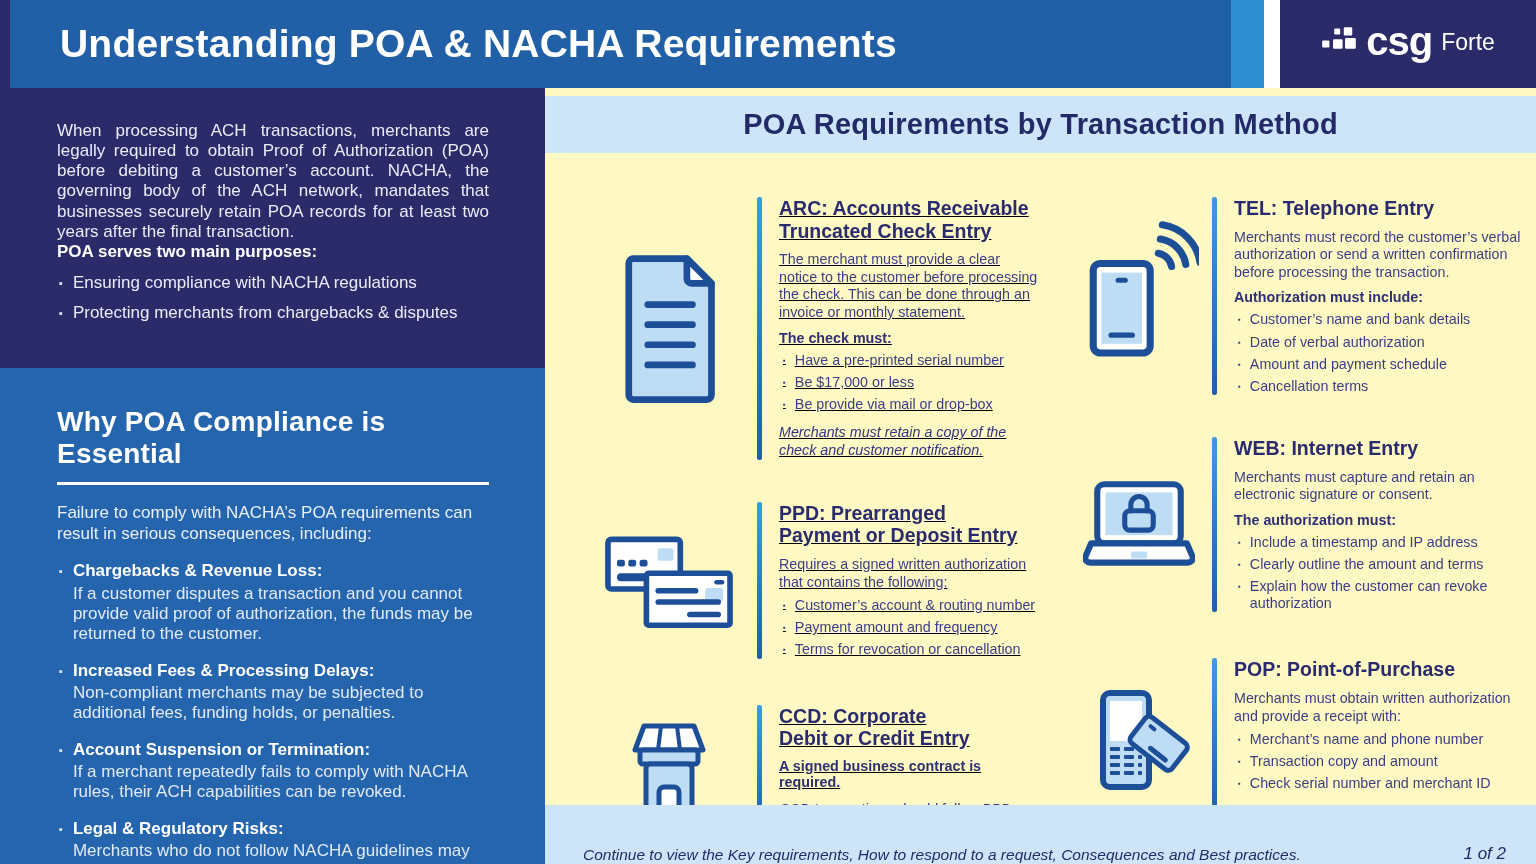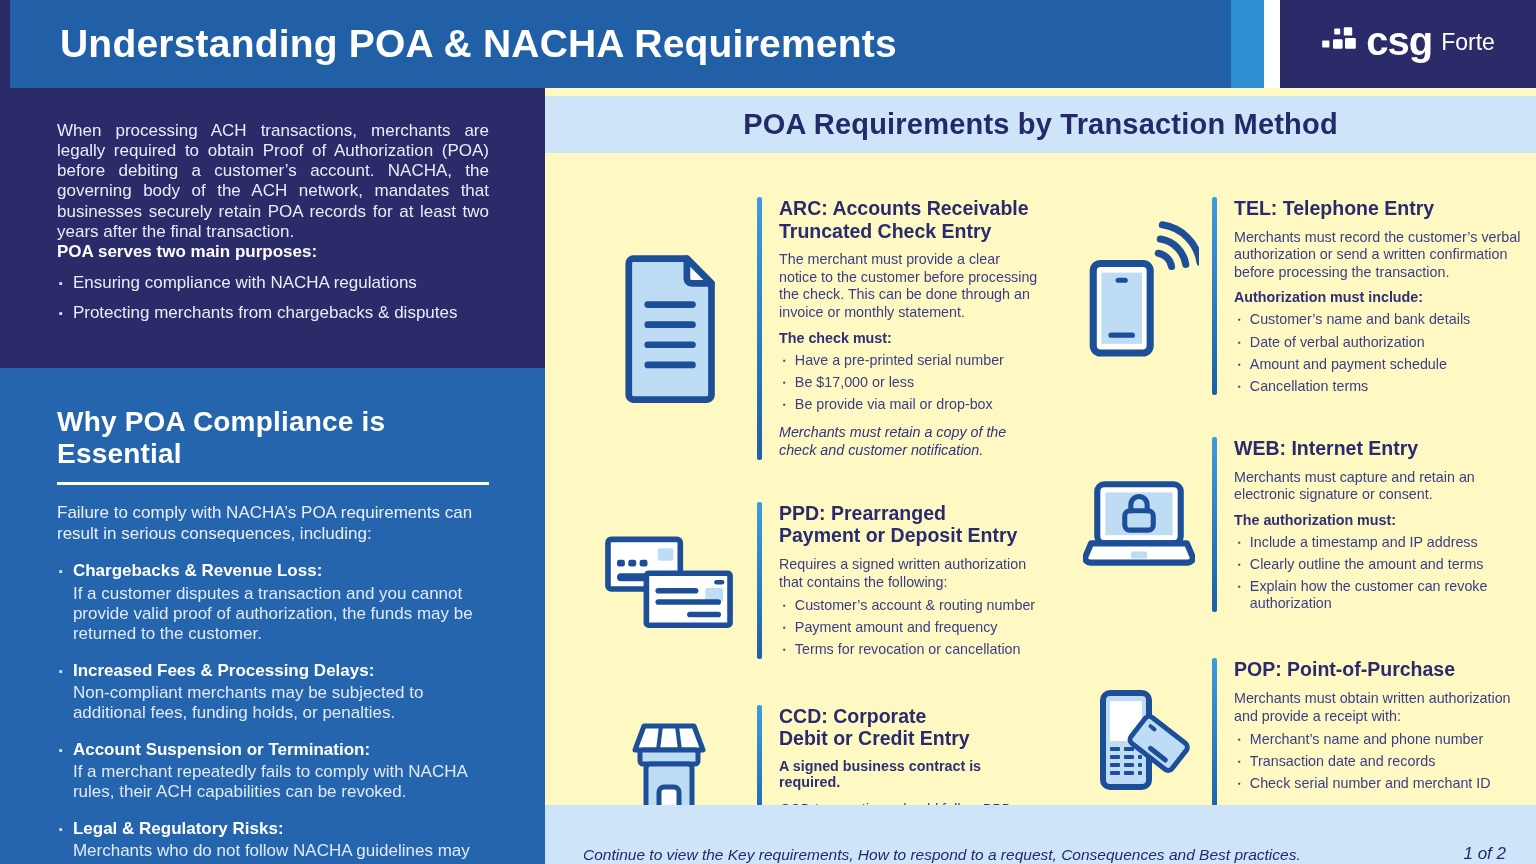--- a/index.html
+++ b/index.html
@@ -60,7 +60,7 @@
   .card-body{display:flex;}
   .accent-bar{width:5px;flex:none;border-radius:2px;background:linear-gradient(180deg,#3E9BE0,#1D5FA9);}
   .card-text{padding-left:17px;}
-  .cards-col.first .card-text{width:262px;}
+  .cards-col.first .card-text{width:262px;text-decoration:underline;}
   .cards-col.second .card-text{width:296px;}
   .card-title{color:#2A2A6E;font-size:19.5px;font-weight:bold;line-height:1.16;white-space:pre-line;}
   .card-para{color:#3D3D86;font-size:14.3px;line-height:1.23;margin-top:9px;}

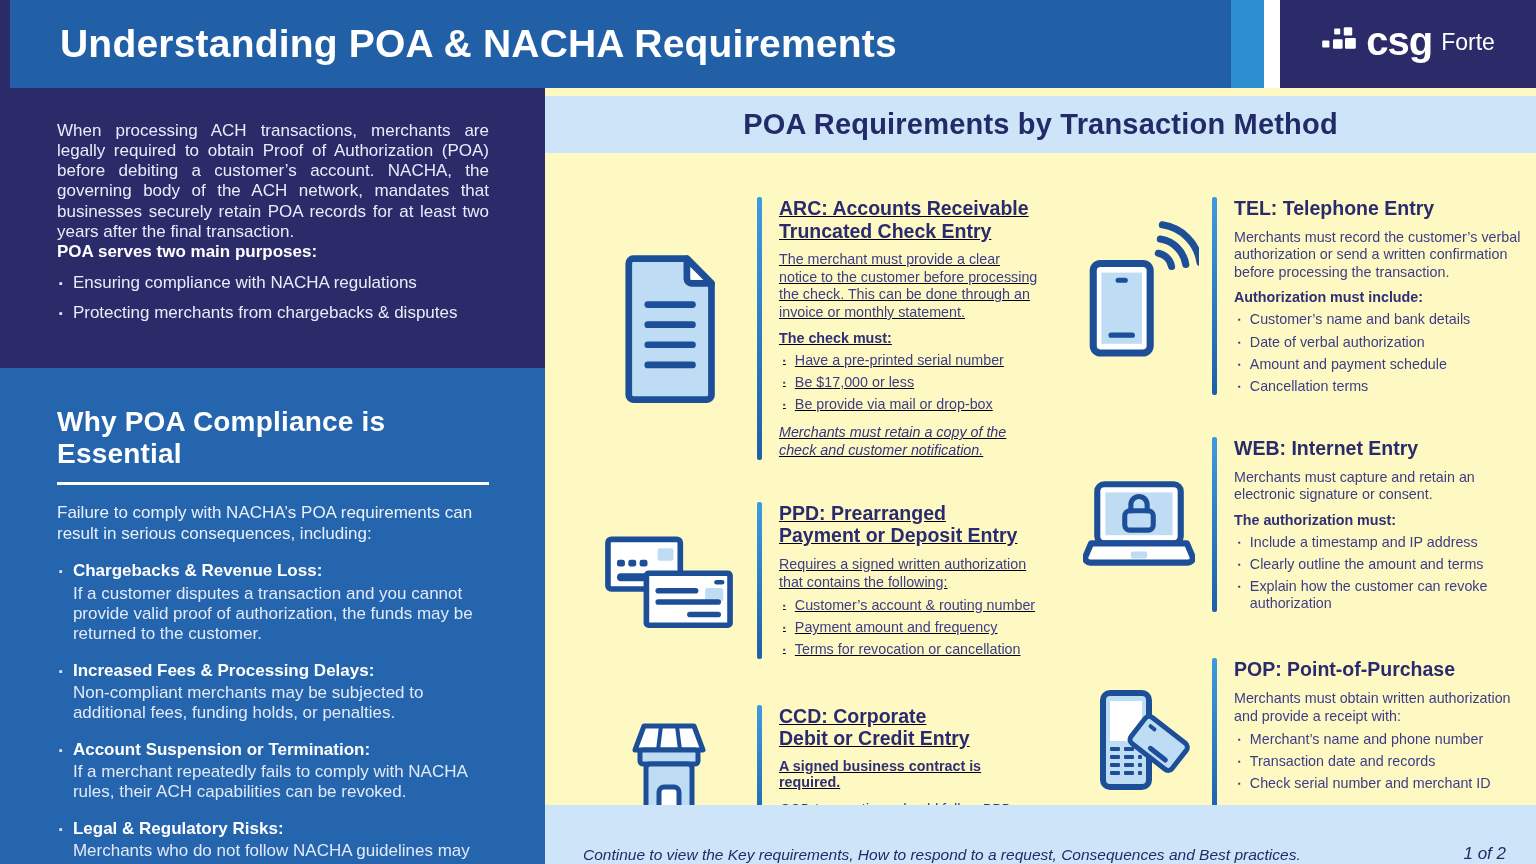--- a/index.html
+++ b/index.html
@@ -395,7 +395,7 @@
                     </div>
                   <div class="cbullet">
                       <span class="mark">▪</span>
-                      <span>Transaction date and records</span>
+                      <span>Transaction copy and amount</span>
                     </div>
                   <div class="cbullet">
                       <span class="mark">▪</span>

